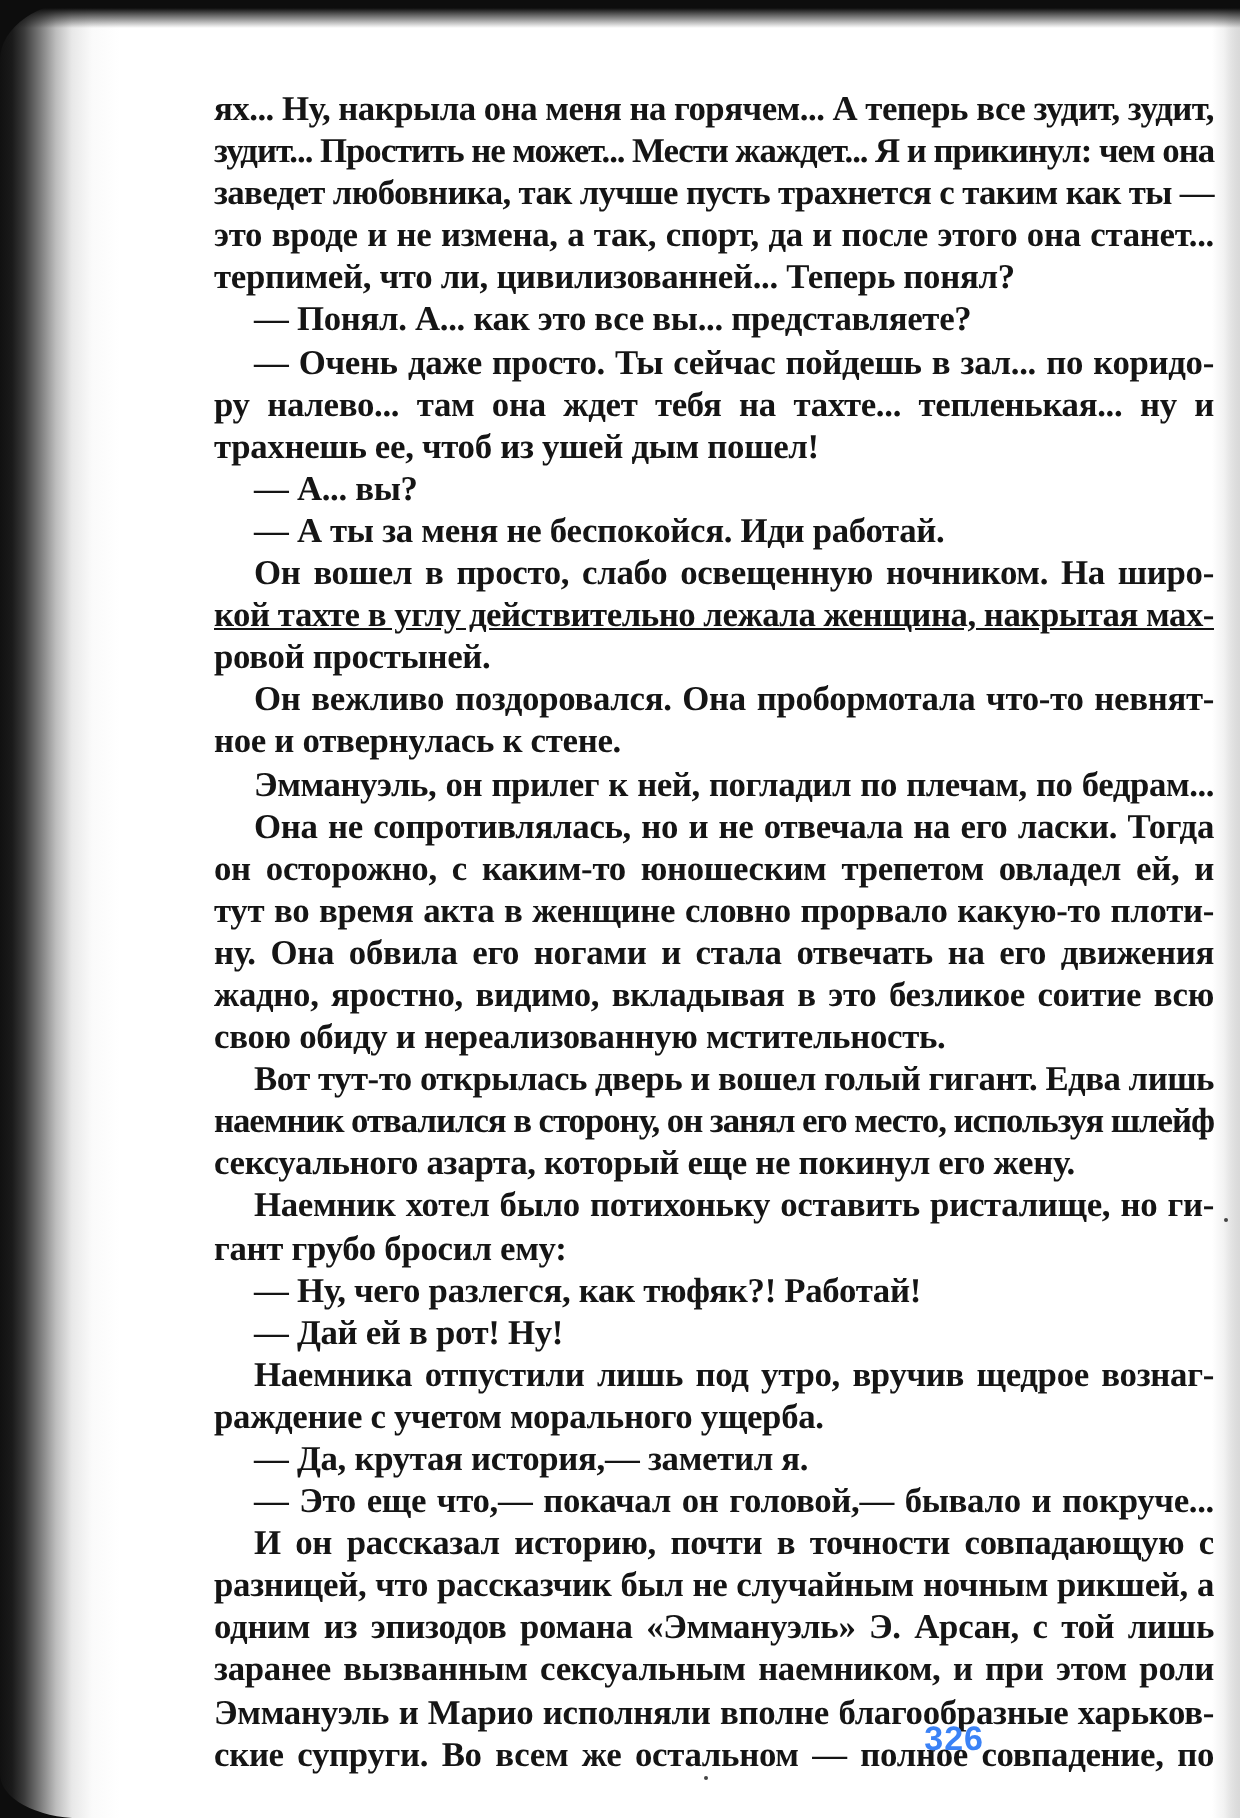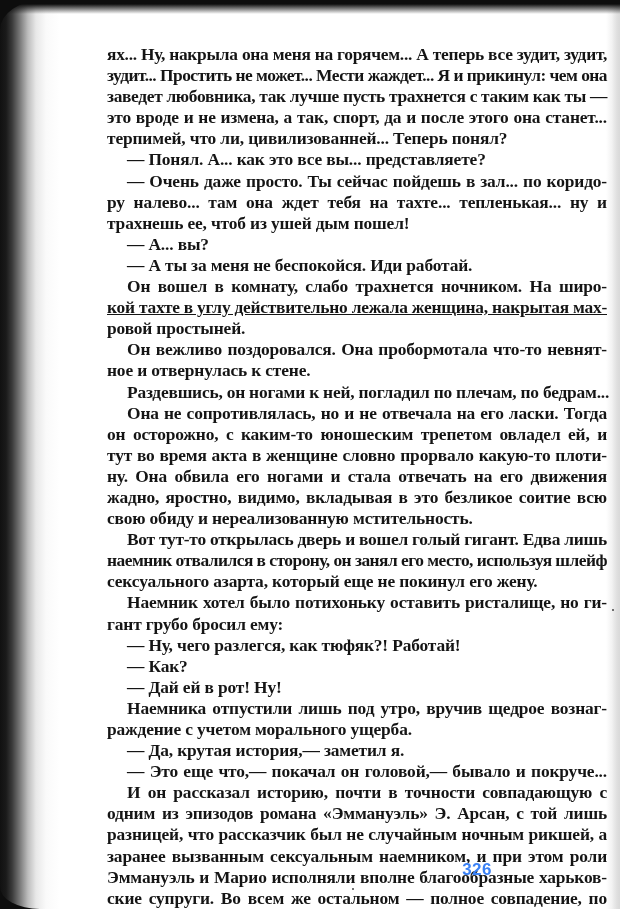--- a/index.html
+++ b/index.html
@@ -110,7 +110,7 @@
     <span class="line last">трахнешь ее, чтоб из ушей дым пошел!</span>
     <span class="line indent last">— А... вы?</span>
     <span class="line indent last">— А ты за меня не беспокойся. Иди работай.</span>
-    <span class="line indent">Он вошел в комнату, слабо трахнется ночником. На широ-</span>
+    <span class="line indent">Он вошел в просто, слабо освещенную ночником. На широ-</span>
     <span class="line" style="letter-spacing: -0.233073px; text-decoration: underline;">кой тахте в углу действительно лежала женщина, накрытая мах-</span>
     <span class="line last">ровой простыней.</span>
     <span class="line indent">Он вежливо поздоровался. Она пробормотала что-то невнят-</span>

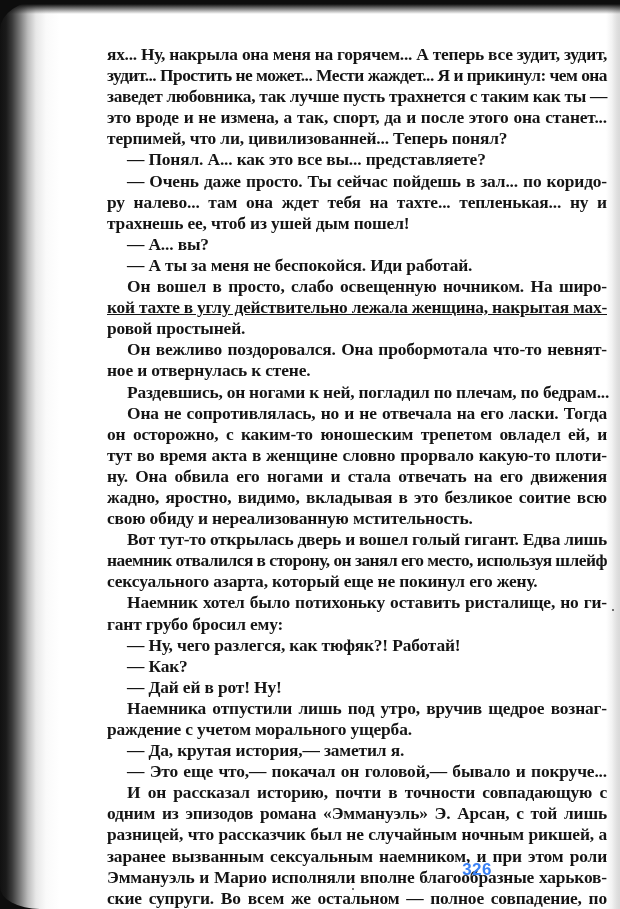--- a/index.html
+++ b/index.html
@@ -115,7 +115,7 @@
     <span class="line last">ровой простыней.</span>
     <span class="line indent">Он вежливо поздоровался. Она пробормотала что-то невнят-</span>
     <span class="line last">ное и отвернулась к стене.</span>
-    <span class="line indent" style="letter-spacing: -0.211219px;">Раздевшись, он ногами к ней, погладил по плечам, по бедрам...</span>
+    <span class="line indent" style="letter-spacing: -0.211219px;">Эммануэль, он прилег к ней, погладил по плечам, по бедрам...</span>
     <span class="line indent">Она не сопротивлялась, но и не отвечала на его ласки. Тогда</span>
     <span class="line">он осторожно, с каким-то юношеским трепетом овладел ей, и</span>
     <span class="line">тут во время акта в женщине словно прорвало какую-то плоти-</span>

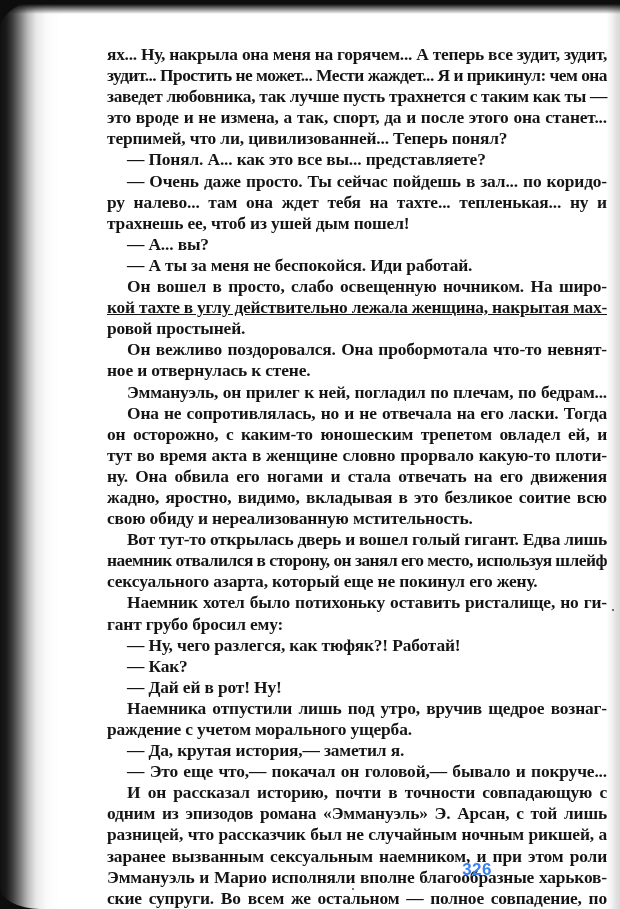--- a/index.html
+++ b/index.html
@@ -128,7 +128,6 @@
     <span class="line indent">Наемник хотел было потихоньку оставить ристалище, но ги-</span>
     <span class="line last">гант грубо бросил ему:</span>
     <span class="line indent last">— Ну, чего разлегся, как тюфяк?! Работай!</span>
-    <span class="line indent last">— Как?</span>
     <span class="line indent last">— Дай ей в рот! Ну!</span>
     <span class="line indent">Наемника отпустили лишь под утро, вручив щедрое вознаг-</span>
     <span class="line last">раждение с учетом морального ущерба.</span>

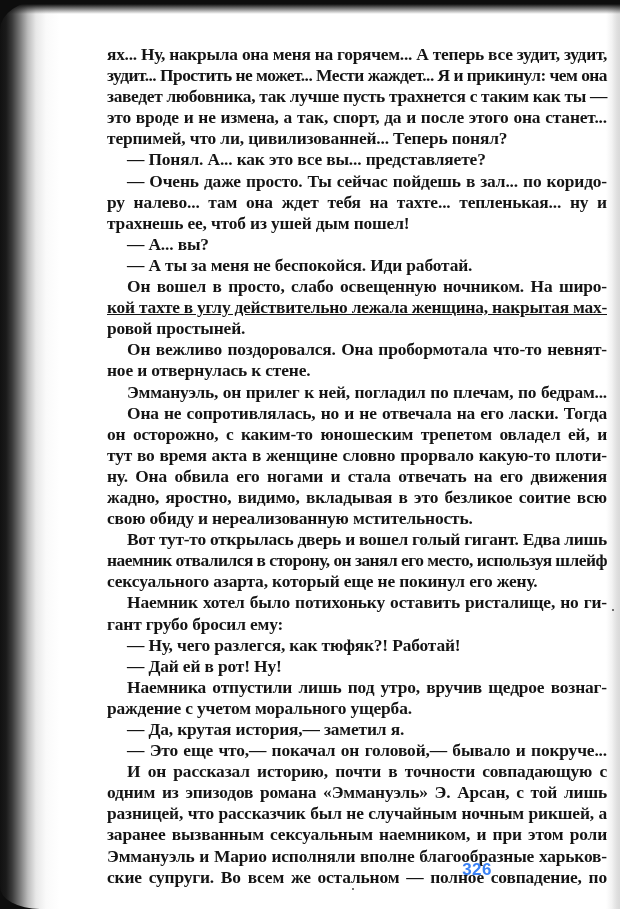--- a/index.html
+++ b/index.html
@@ -134,8 +134,8 @@
     <span class="line indent last">— Да, крутая история,— заметил я.</span>
     <span class="line indent">— Это еще что,— покачал он головой,— бывало и покруче...</span>
     <span class="line indent">И он рассказал историю, почти в точности совпадающую с</span>
+    <span class="line">разницей, что рассказчик был не случайным ночным рикшей, а</span>
     <span class="line">одним из эпизодов романа «Эммануэль» Э. Арсан, с той лишь</span>
-    <span class="line">разницей, что рассказчик был не случайным ночным рикшей, а</span>
     <span class="line">заранее вызванным сексуальным наемником, и при этом роли</span>
     <span class="line">Эммануэль и Марио исполняли вполне благообразные харьков-</span>
     <span class="line">ские супруги. Во всем же остальном — полное совпадение, по</span>

